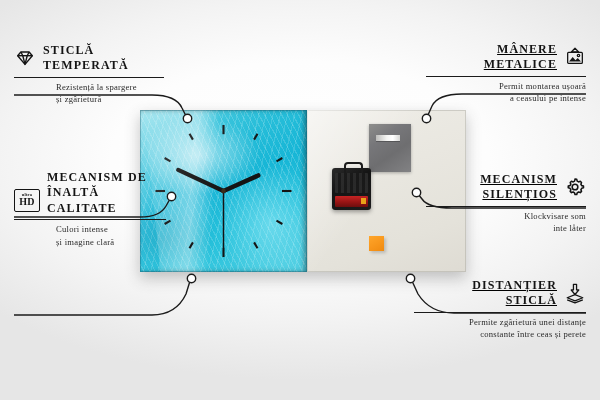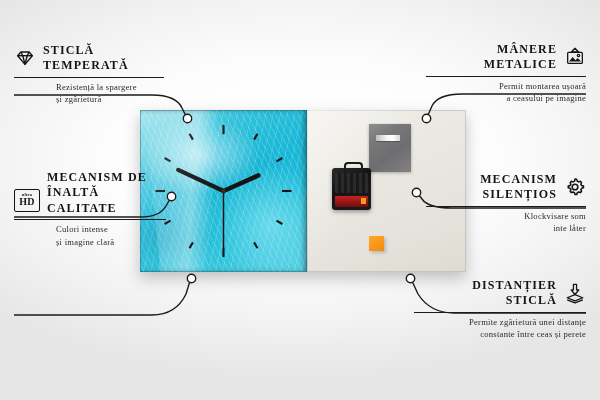--- a/index.html
+++ b/index.html
@@ -96,7 +96,7 @@
   .csub{font-size:8.6px;color:#2a2a2a;line-height:1.45;letter-spacing:.25px;margin-left:42px;}
   .L{text-align:left;}
   .R{text-align:right;}
-  .R .ctitle{justify-content:flex-end;}
+  .R .ctitle{justify-content:flex-end;text-decoration:underline;}
   .hdbox{display:inline-flex;flex-direction:column;align-items:center;justify-content:center;
     border:1.6px solid #141414;border-radius:2px;width:24px;height:21px;line-height:1;}
   .hdbox .u{font-size:4.4px;letter-spacing:.2px;font-weight:bold;}

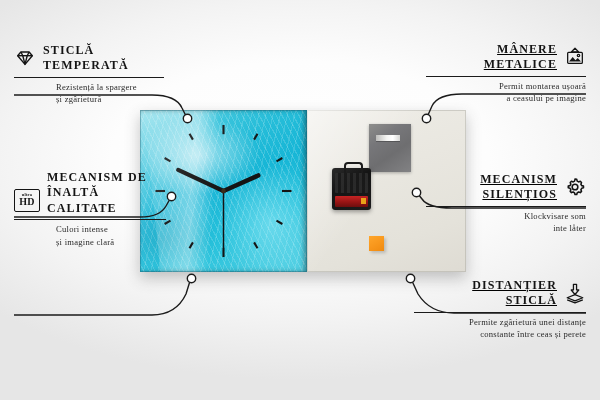--- a/index.html
+++ b/index.html
@@ -233,7 +233,7 @@
     </div>
     <div class="rule"></div>
     <div class="csub">
-      <span>Permit montarea ușoară</span><br><span>a ceasului pe imagine</span>
+      <span>Permit montarea ușoară</span><br><span>a ceasului pe intense</span>
     </div>
   </div>
 

